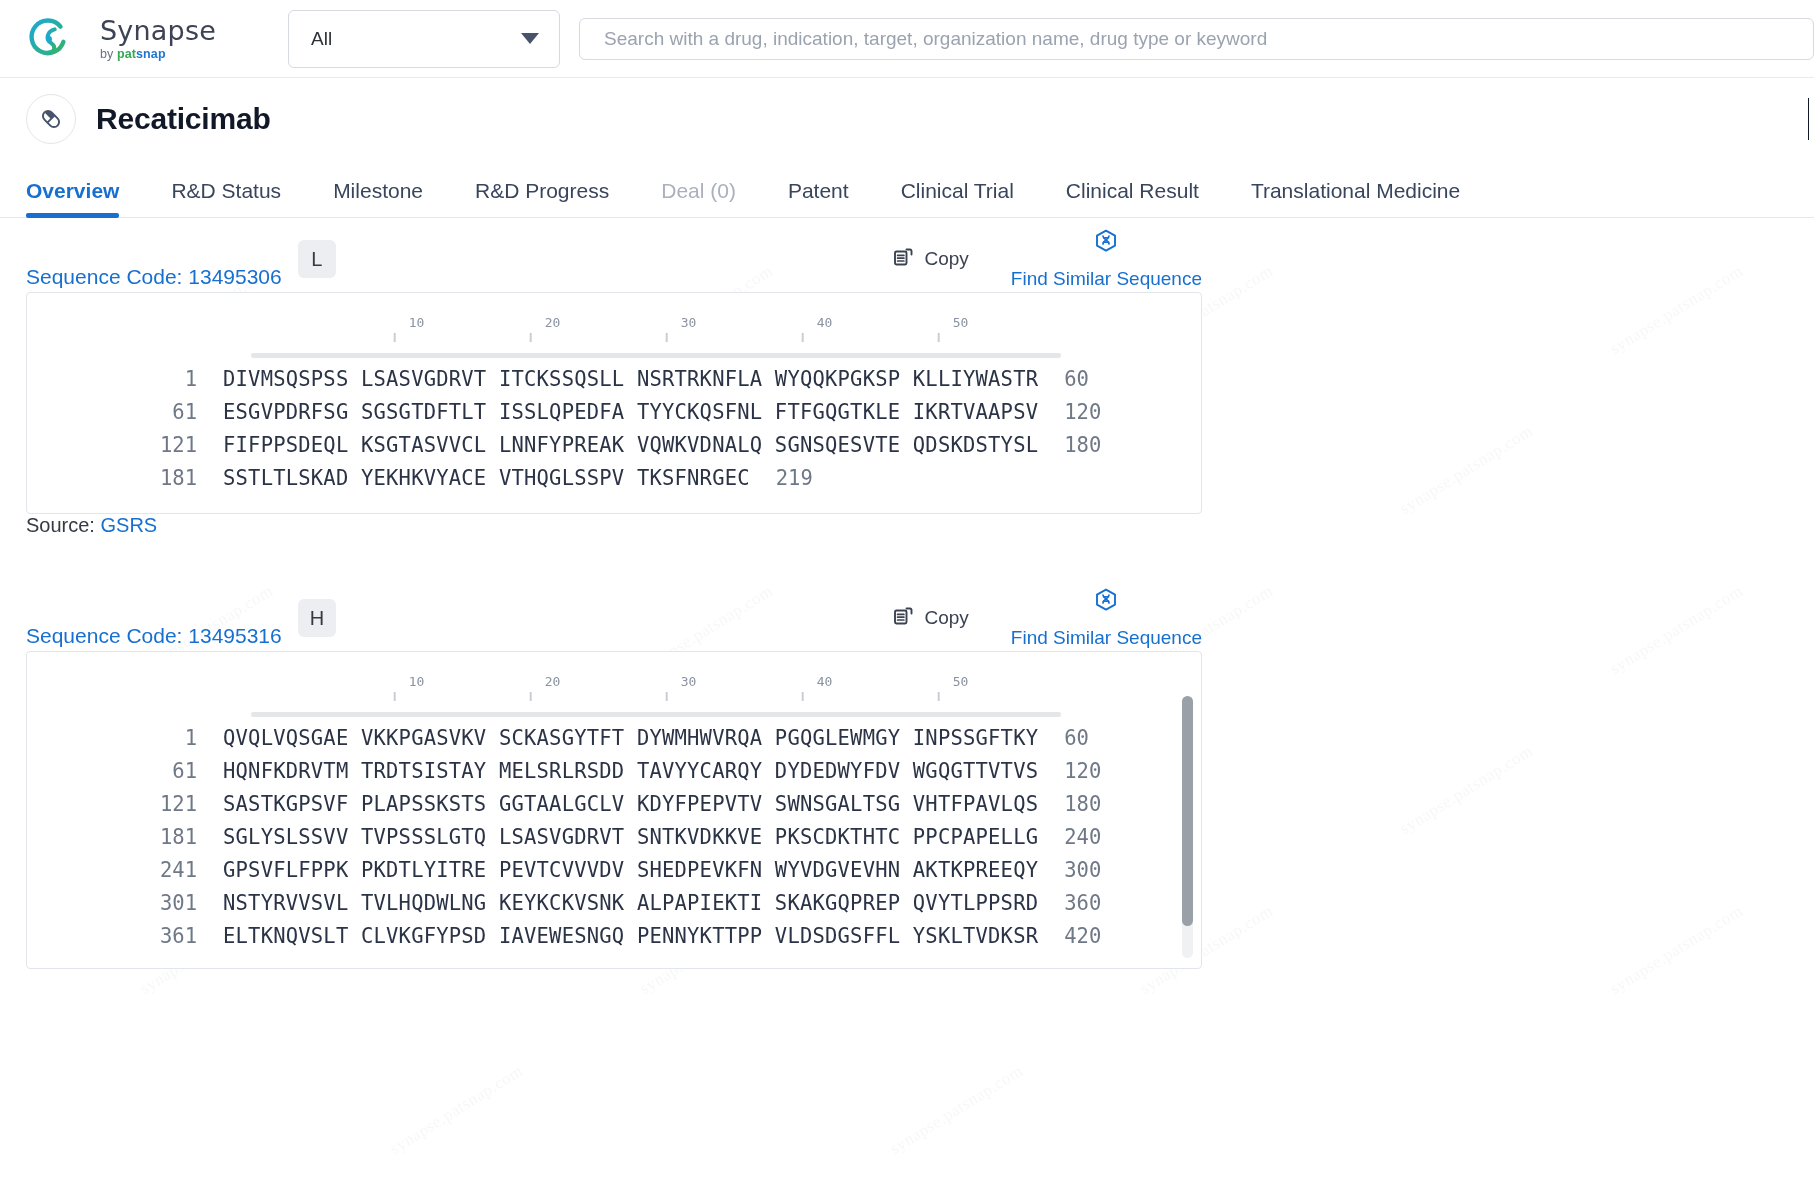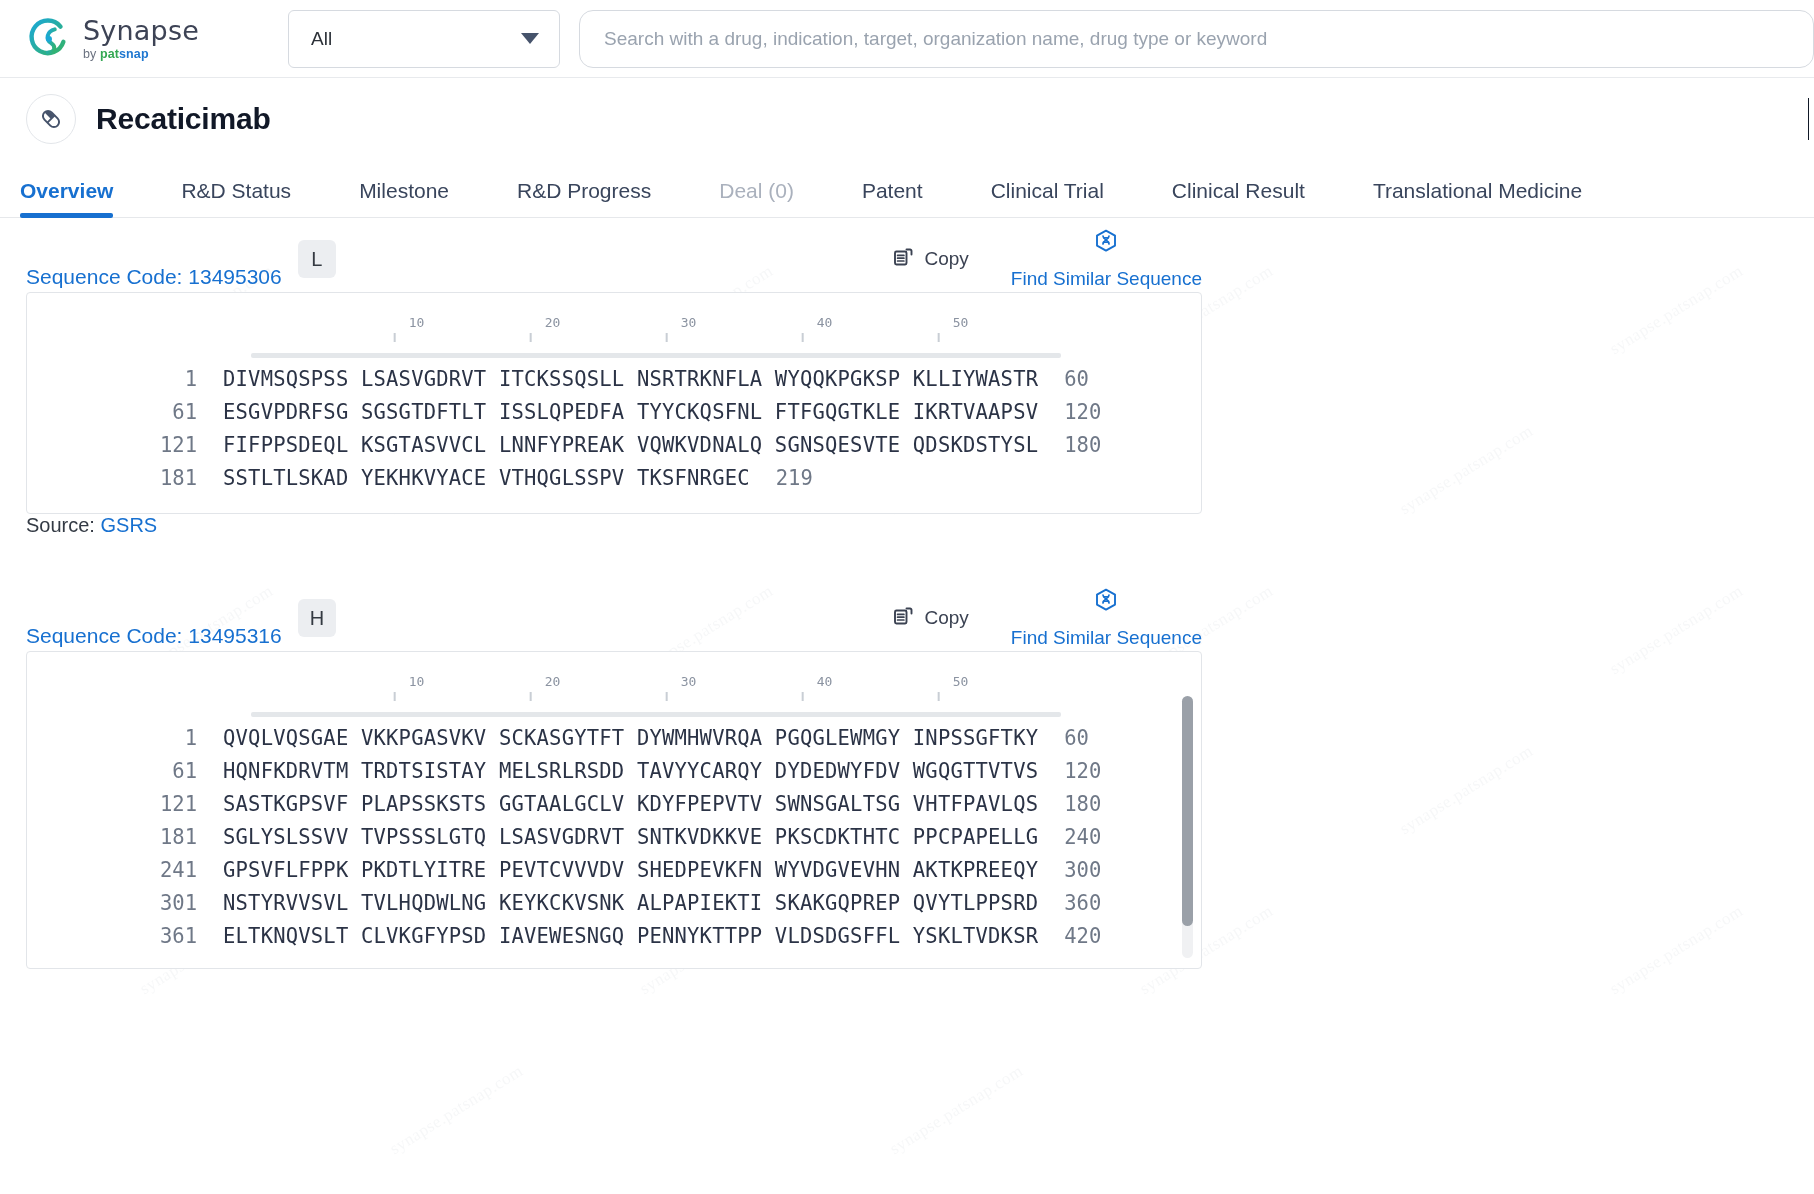--- a/index.html
+++ b/index.html
@@ -34,7 +34,7 @@
     border-bottom: 1px solid #e8eaed;
     padding: 0 0 0 26px;
   }
-  .brand { display:flex; align-items:center; gap:11px; width:232px; flex:0 0 auto; }
+  .brand { display:flex; align-items:center; gap:28px; width:232px; flex:0 0 auto; }
   .brand-logo { width:46px; height:46px; flex:0 0 auto; }
   .brand-text { display:flex; flex-direction:column; line-height:1; }
   .brand-name {

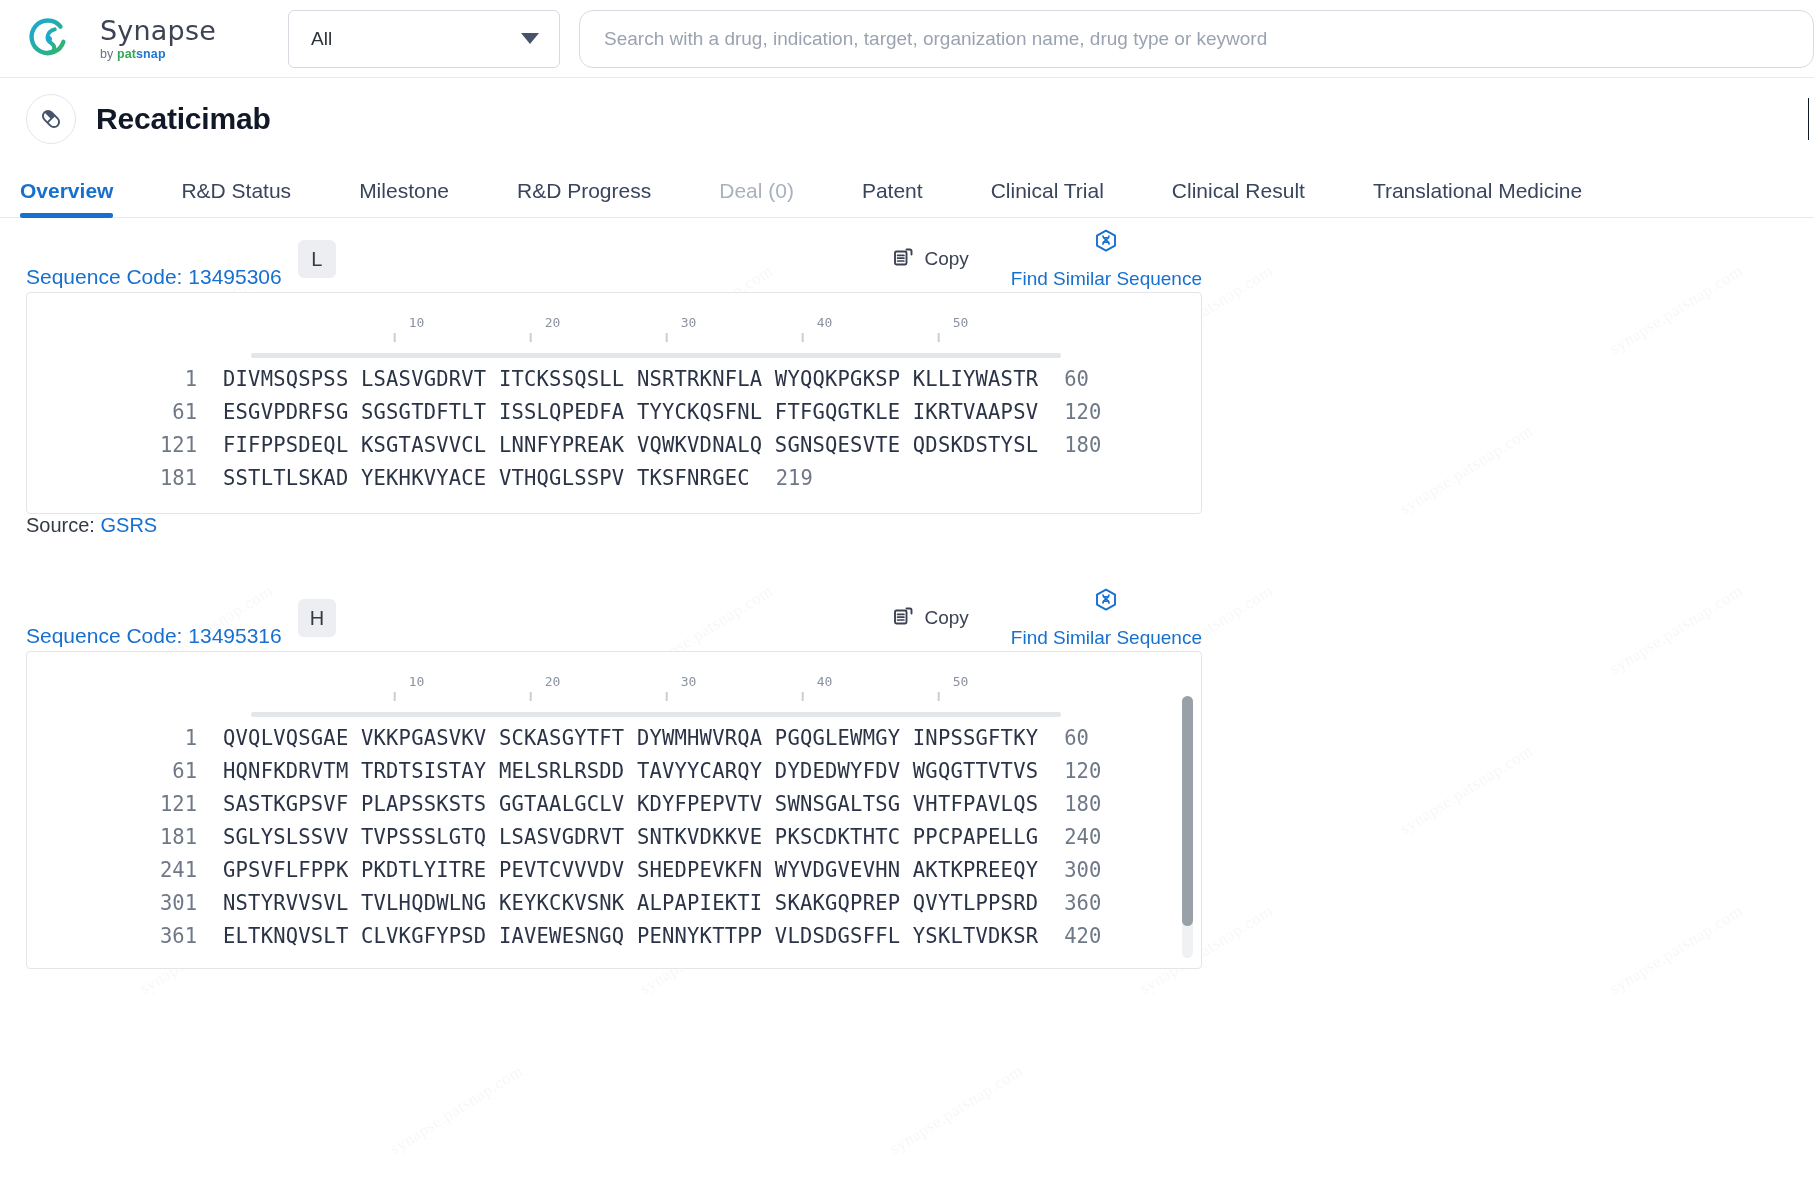--- a/index.html
+++ b/index.html
@@ -61,8 +61,8 @@
     border-top:11px solid #46536b;
   }
   .search-wrap {
-    flex:1 1 auto; height:58px; margin-left:19px; margin-right:0;
-    border:1px solid #d6dae0; border-radius:14px;
+    flex:1 1 auto; height:42px; margin-left:19px; margin-right:0;
+    border:1px solid #d6dae0; border-radius:6px;
     display:flex; align-items:center; padding:0 22px;
     background:#fff;
   }

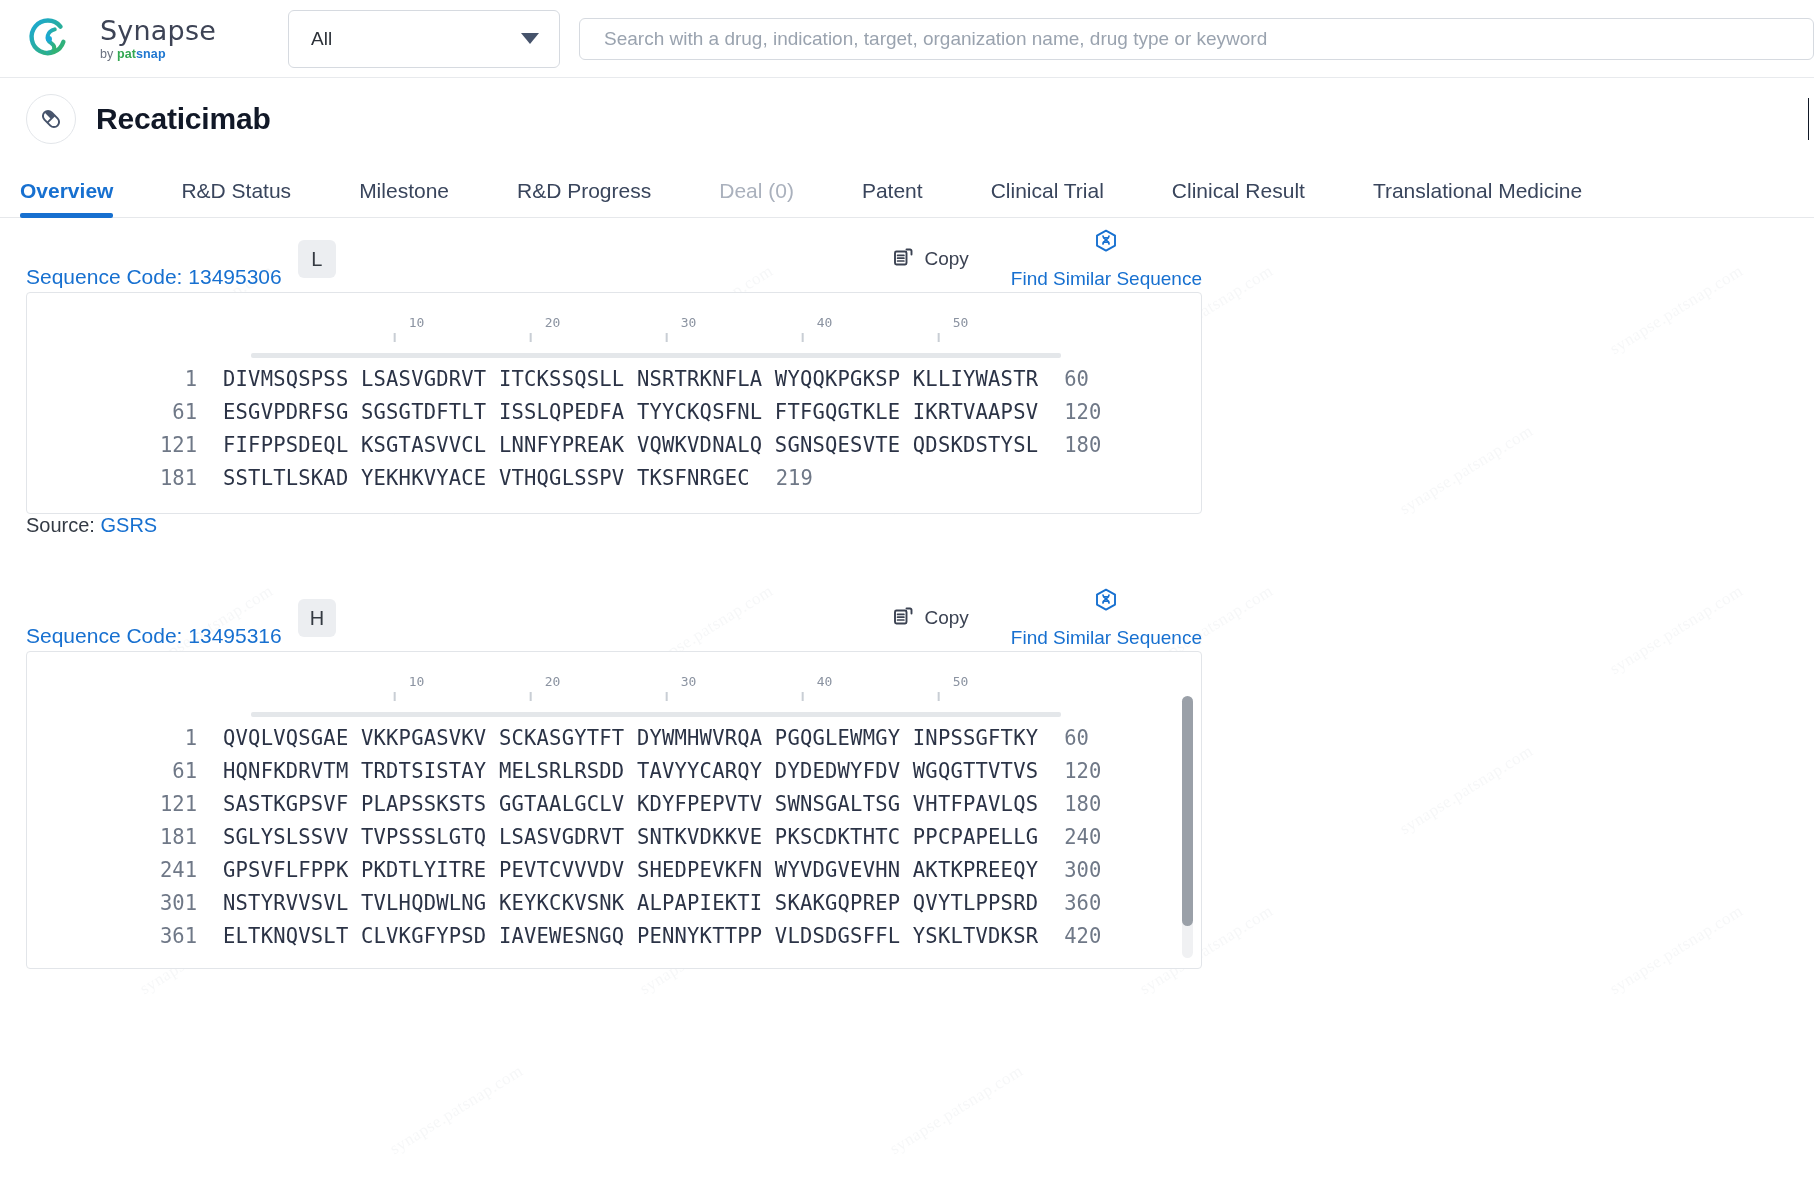--- a/index.html
+++ b/index.html
@@ -98,10 +98,10 @@
   .tabs {
     position:relative; z-index:10;
     display:flex; align-items:flex-end;
-    padding-left:20px; height:58px;
+    padding-left:26px; height:58px;
     background:#fff;
     border-bottom:1px solid #e6e8eb;
-    gap:16px;
+    gap:0;
     text-align:right;
   }
   .tab {

